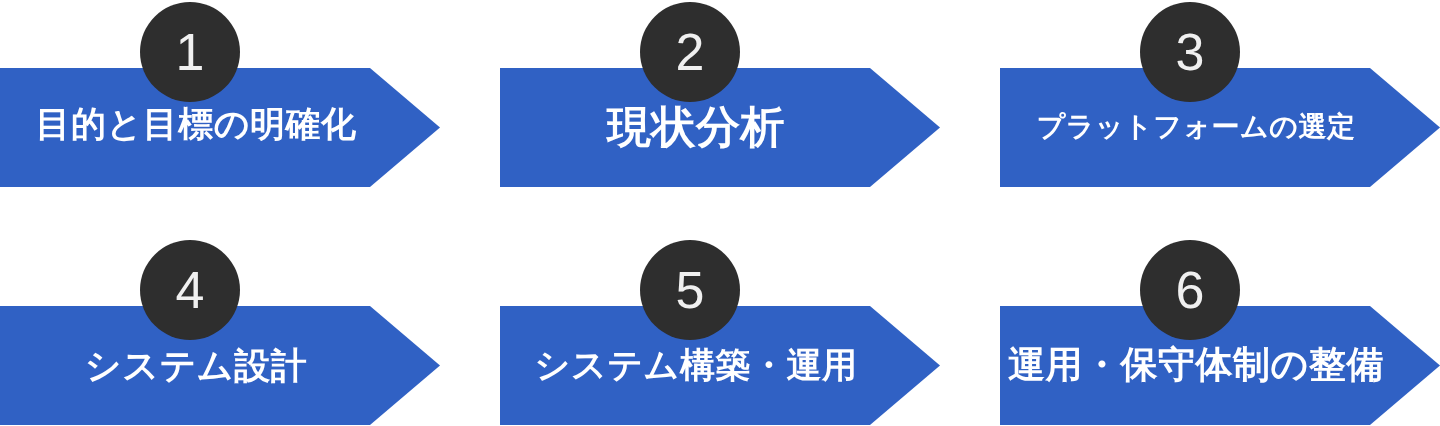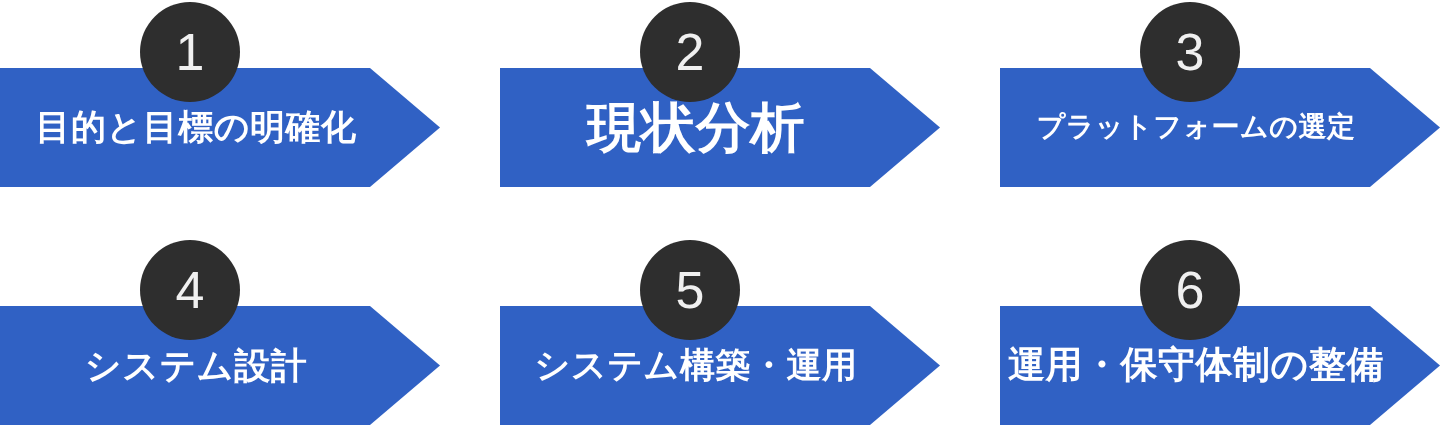--- a/index.html
+++ b/index.html
@@ -37,7 +37,7 @@
     line-height: 1.15;
     letter-spacing: 0.5px;
   }
-  .s1 .label { font-size: 35px; }
+  .s1 .label { font-size: 35px; font-family: Liberation Mono, monospace; }
   .s2 .label { font-size: 54px; text-align: center; }
   .s3 .label { font-size: 28px; }
   .s4 .label { font-size: 36px; }

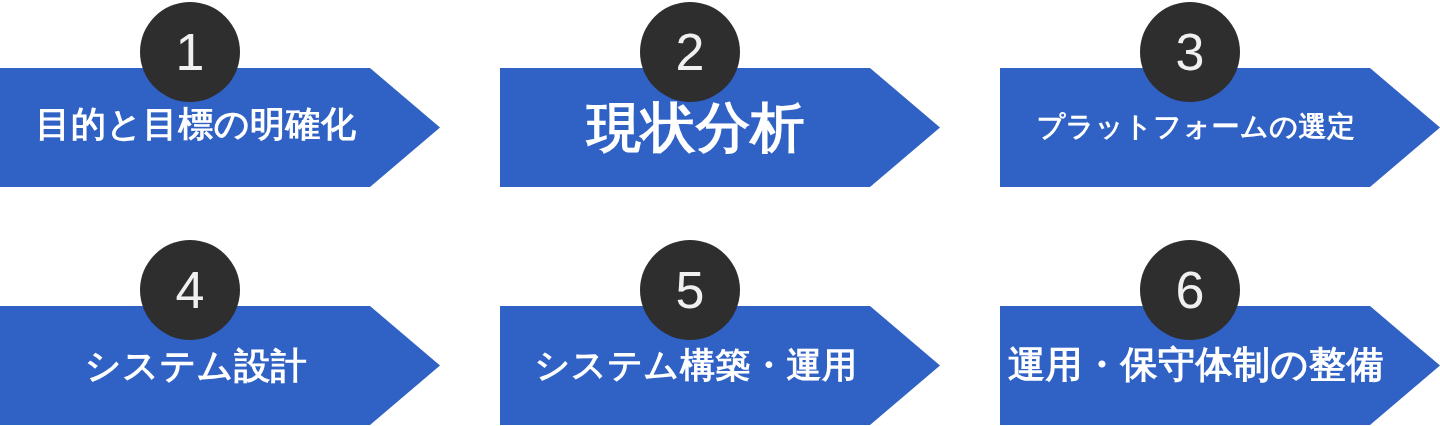--- a/index.html
+++ b/index.html
@@ -38,7 +38,7 @@
     letter-spacing: 0.5px;
   }
   .s1 .label { font-size: 35px; font-family: Liberation Mono, monospace; }
-  .s2 .label { font-size: 54px; text-align: center; }
+  .s2 .label { font-size: 44px; text-align: center; }
   .s3 .label { font-size: 28px; }
   .s4 .label { font-size: 36px; }
   .s5 .label { font-size: 35px; text-align: right; }

